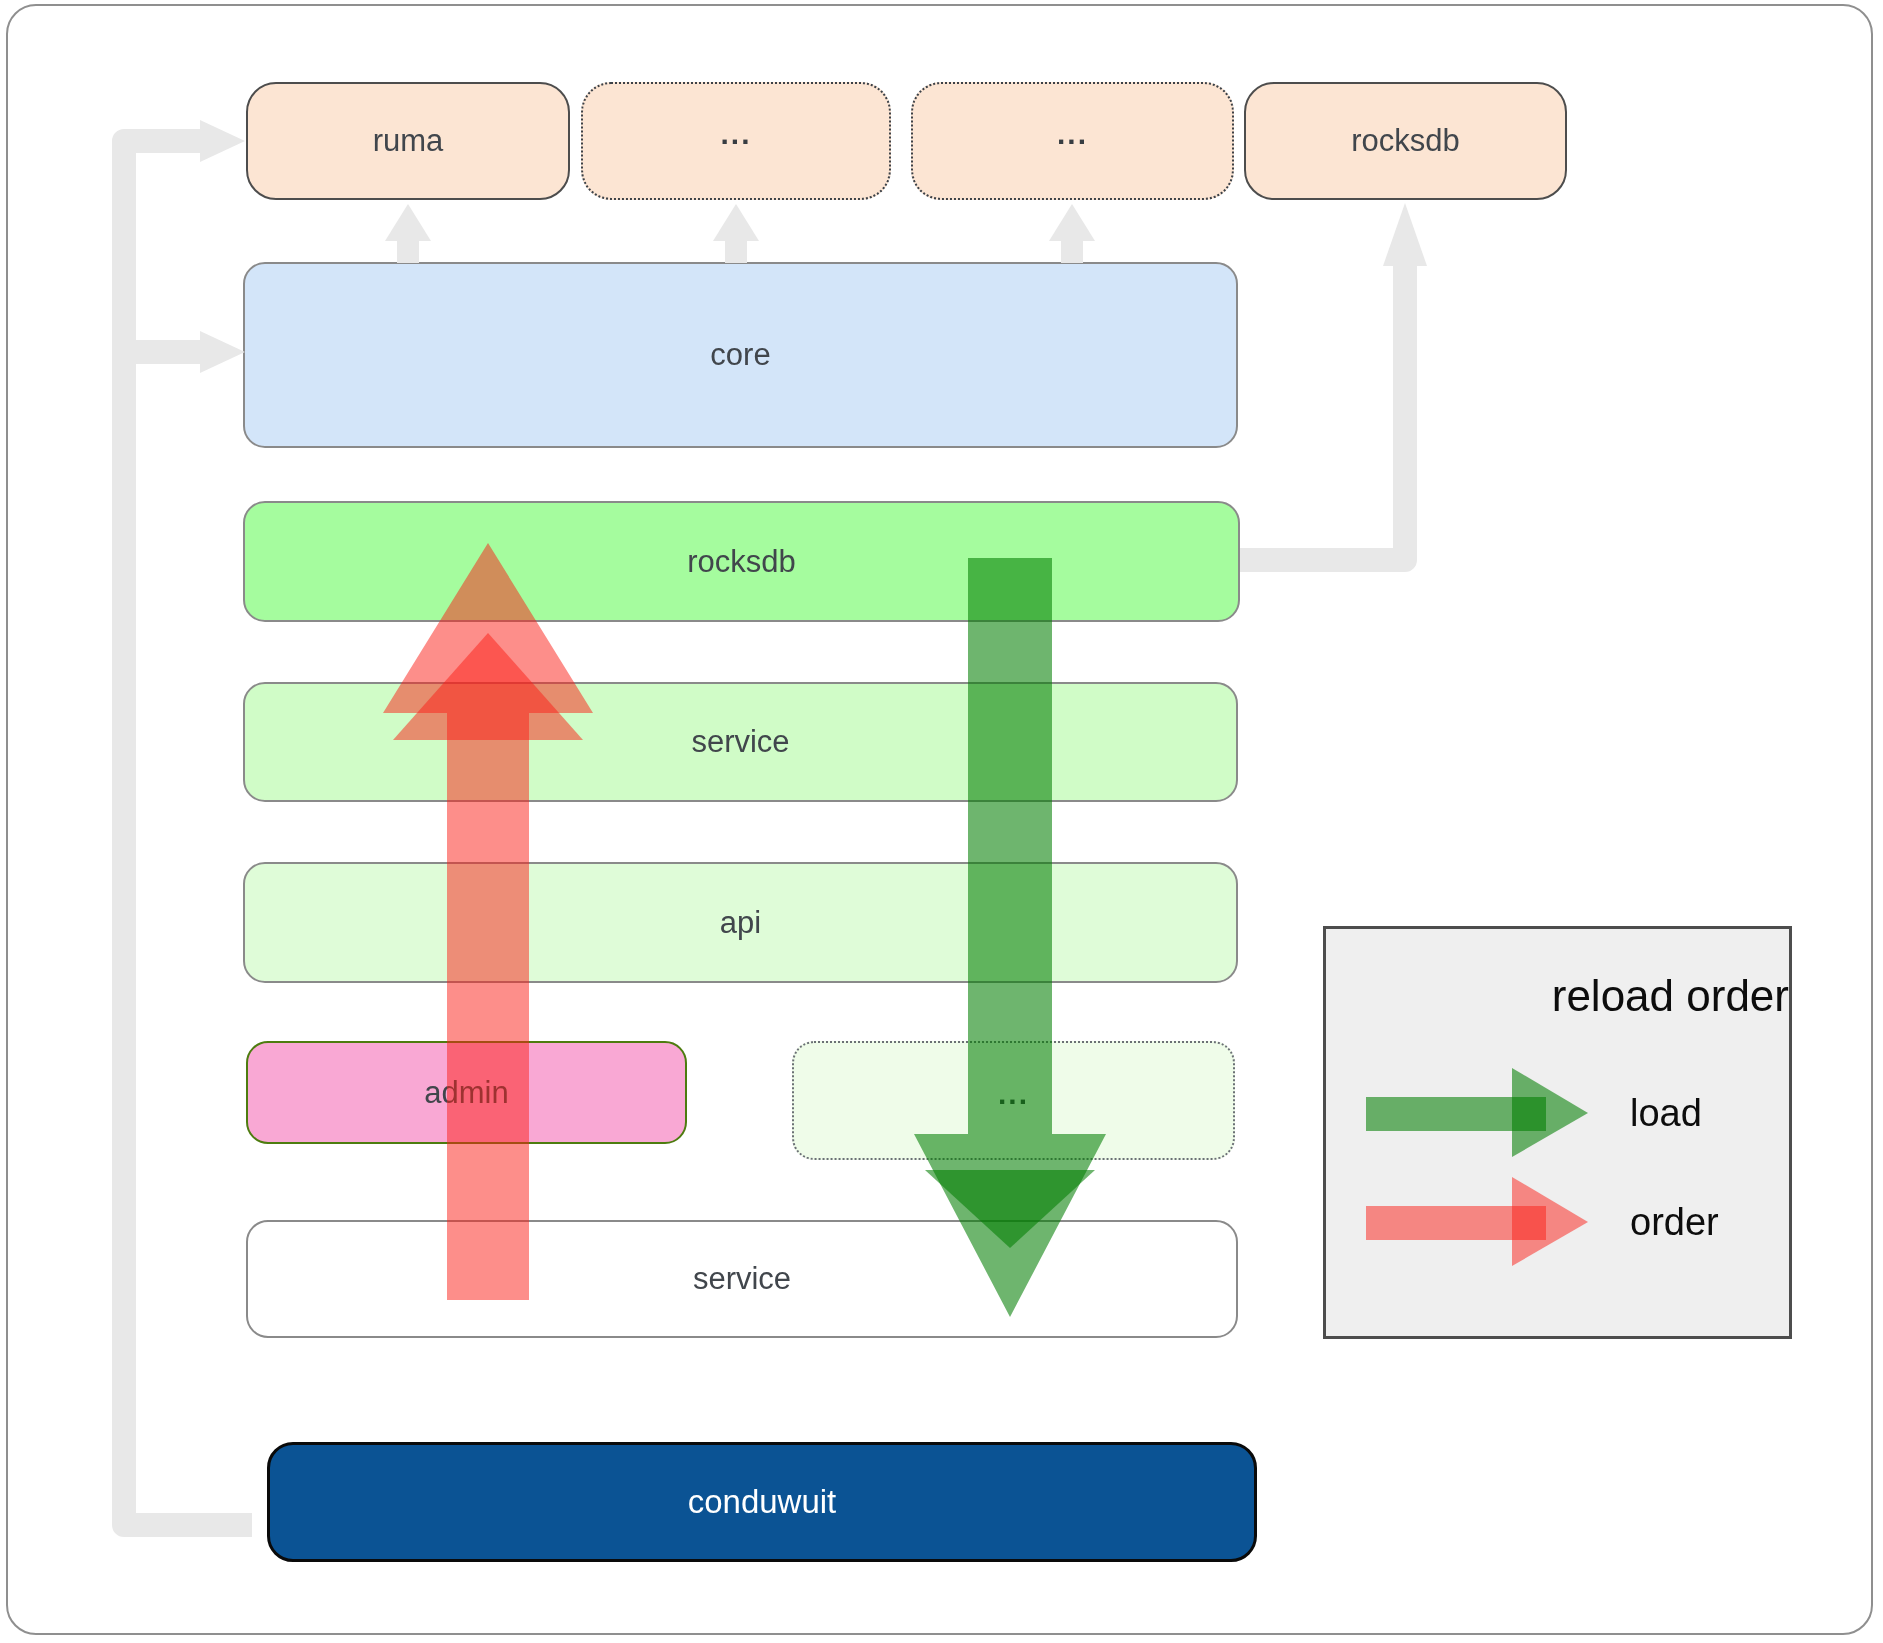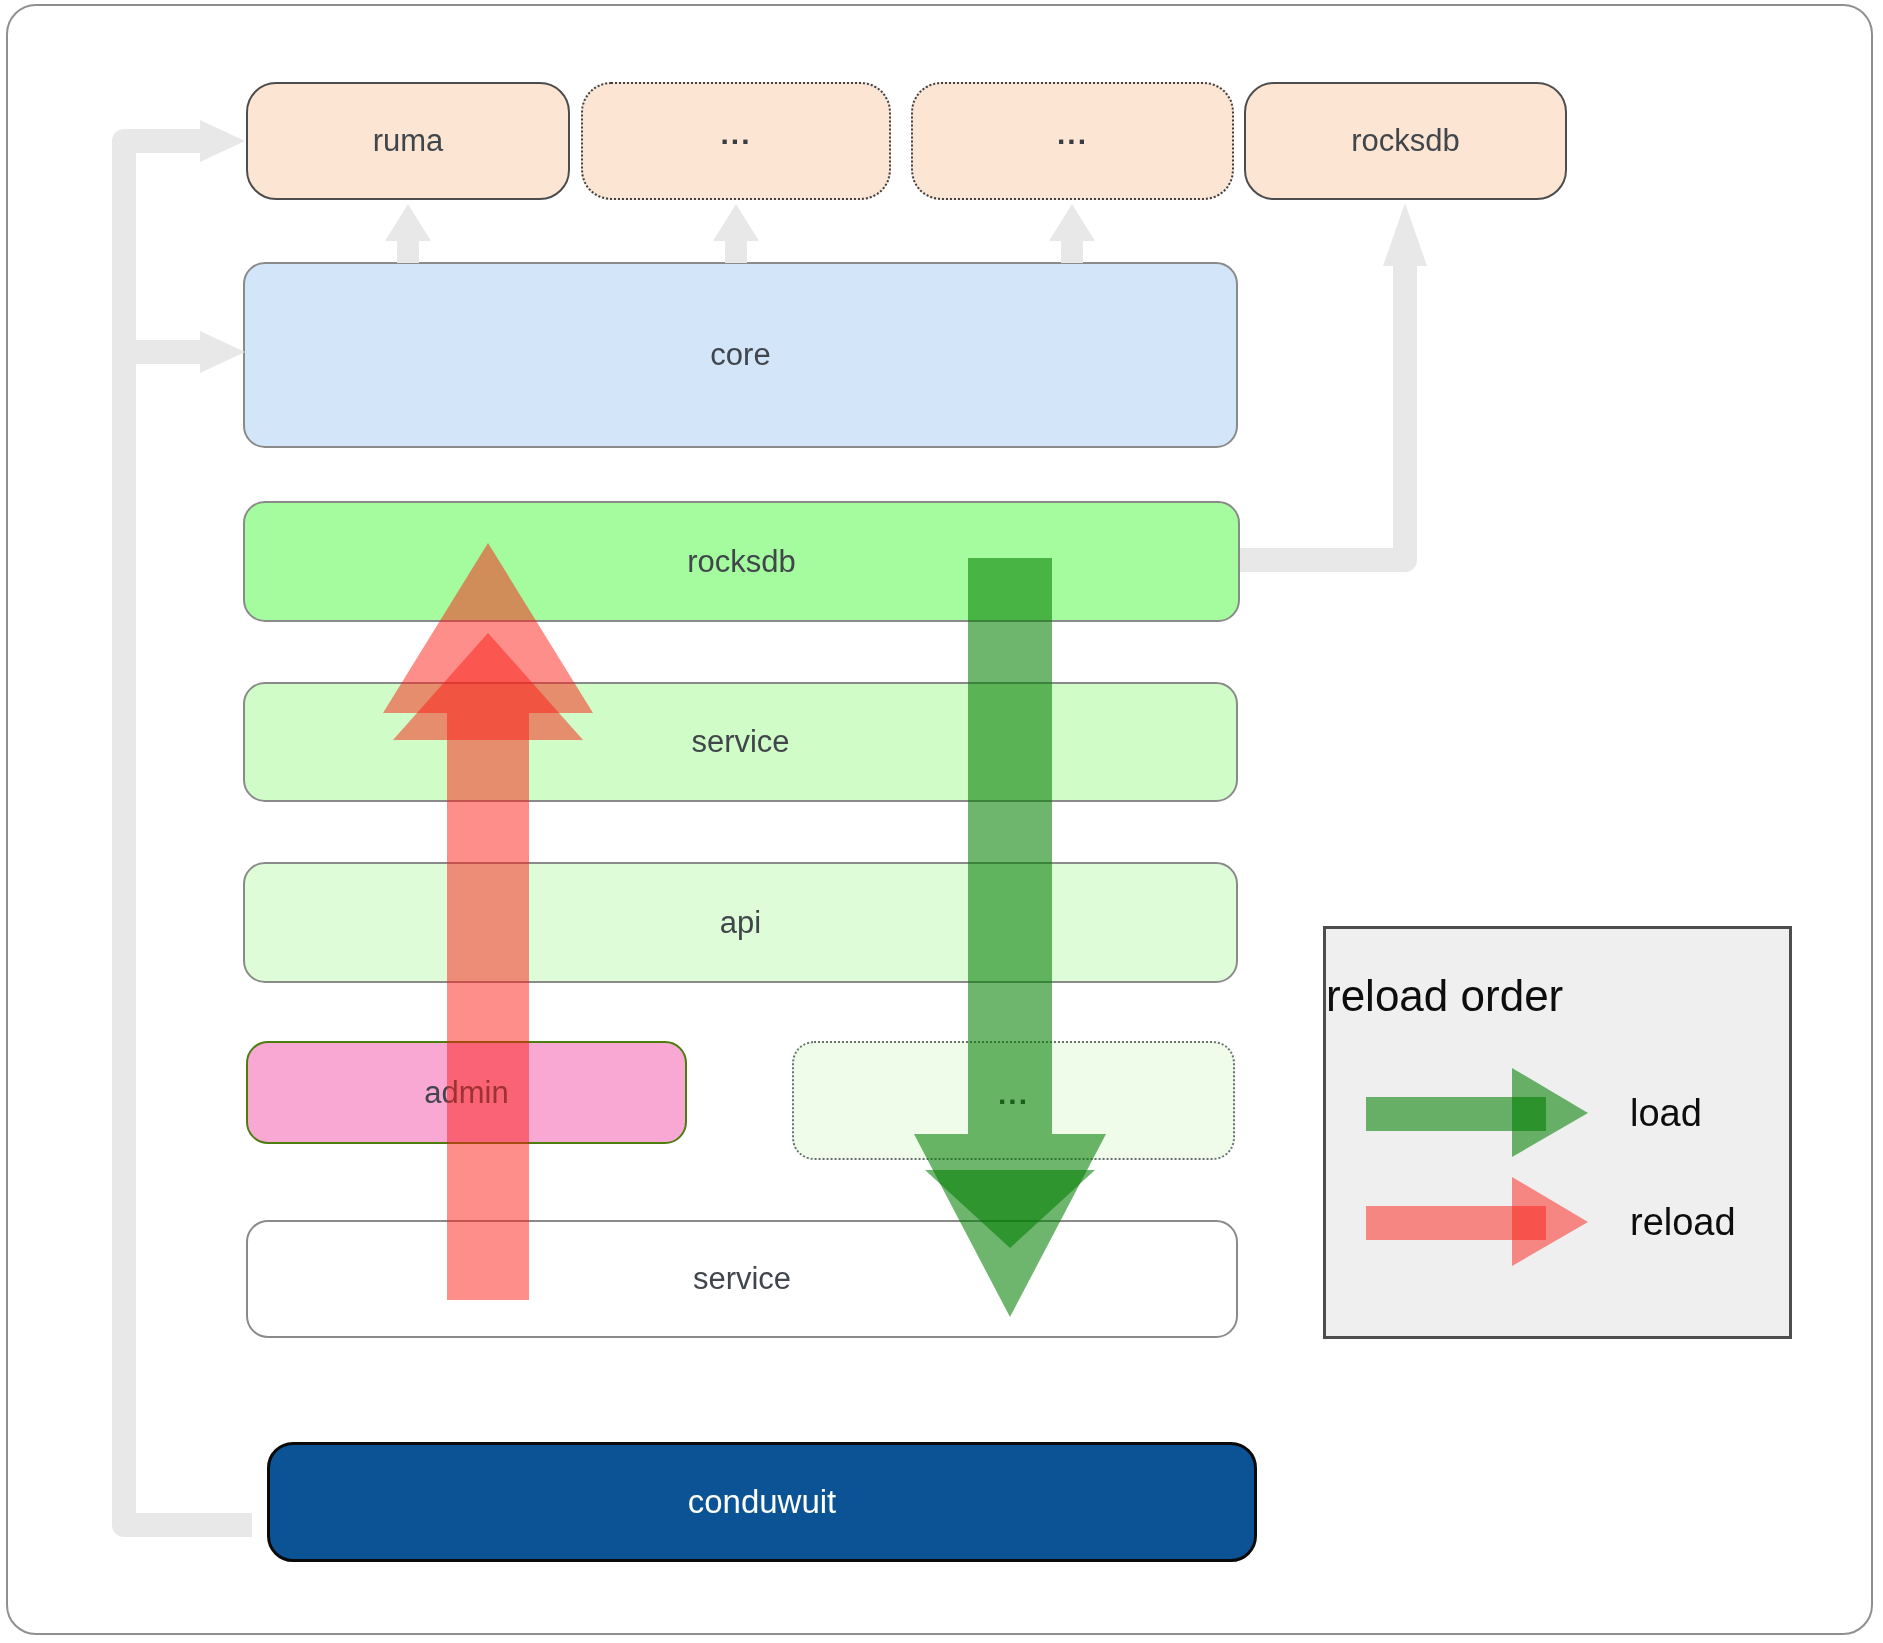--- a/index.html
+++ b/index.html
@@ -37,7 +37,7 @@
     position:absolute;left:1323px;top:926px;width:469px;height:413px;background:#efefef;
     border:3px solid #4d4d4d;box-sizing:border-box;z-index:3;
   }
-  .legend-title{position:absolute;left:0;top:42px;width:100%;text-align:left;font-size:44px;color:#0d0d0d;}
+  .legend-title{position:absolute;left:0;top:42px;width:100%;text-align:right;font-size:44px;color:#0d0d0d;}
   .legend-arrow{position:absolute;left:36px;width:230px;height:96px;}
   .legend-arrow.green{top:137px;}
   .legend-arrow.red{top:246px;}

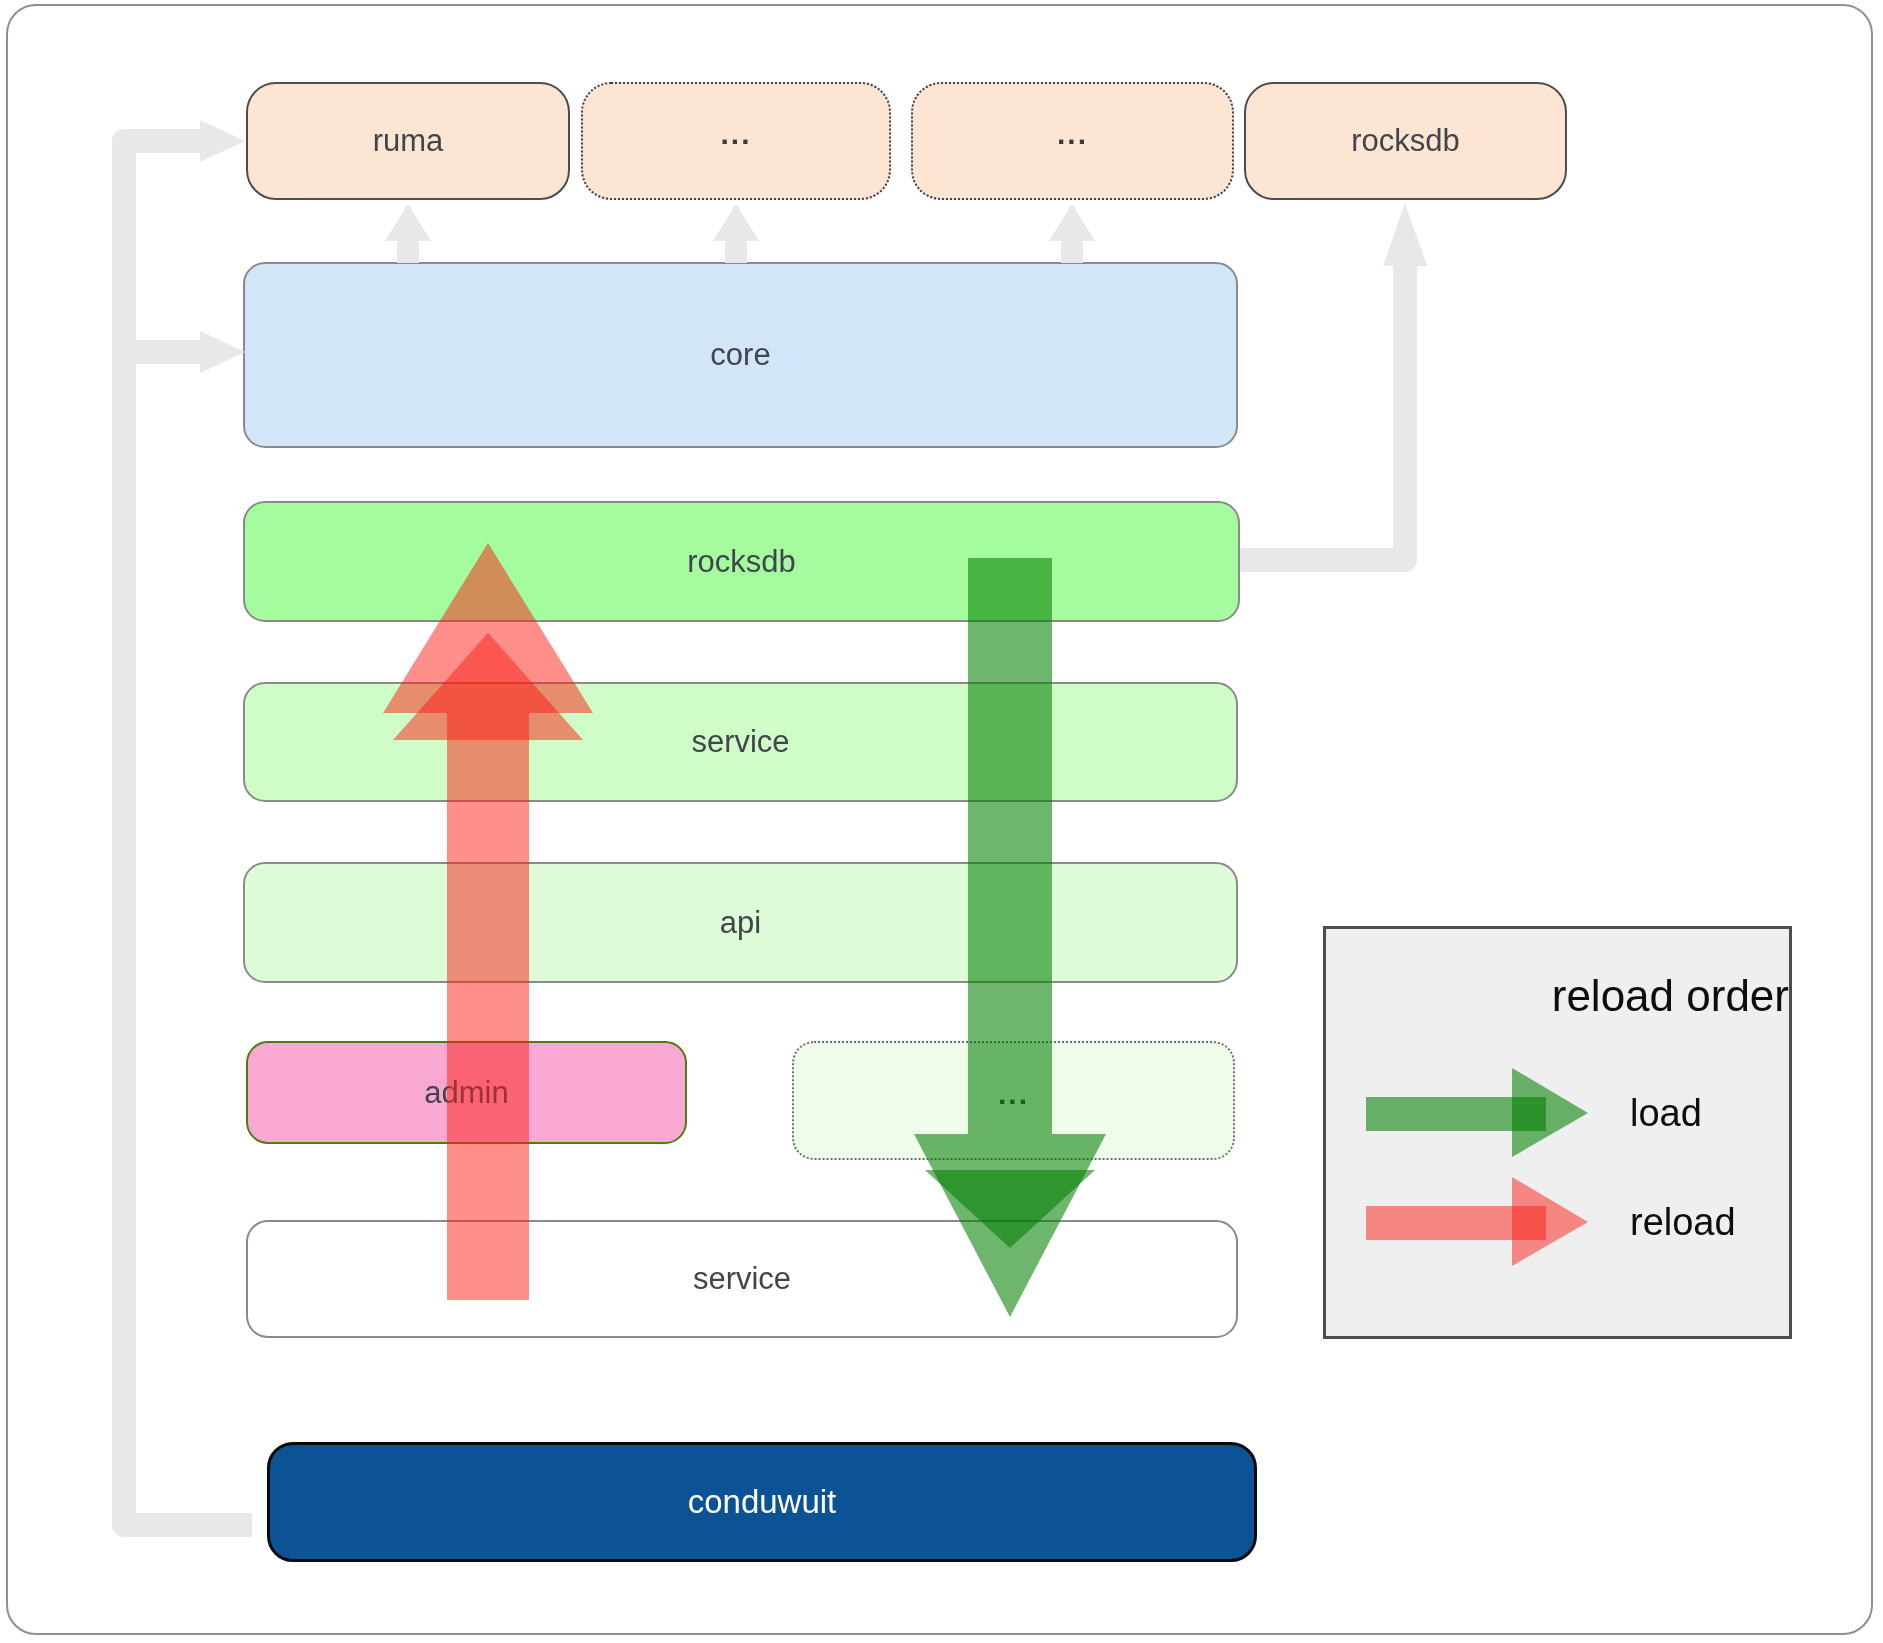--- a/index.html
+++ b/index.html
@@ -99,7 +99,7 @@
       <rect x="4" y="31" width="180" height="34" fill="rgba(251,30,22,0.5)"></rect>
       <polygon points="150,2 150,91 226,47" fill="rgba(251,30,22,0.5)"></polygon>
     </svg>
-    <div class="legend-label unload">reload</div>
+    <div class="legend-label unload">order</div>
   </div>
 
   <svg class="overlay" viewBox="0 0 1883 1643">

